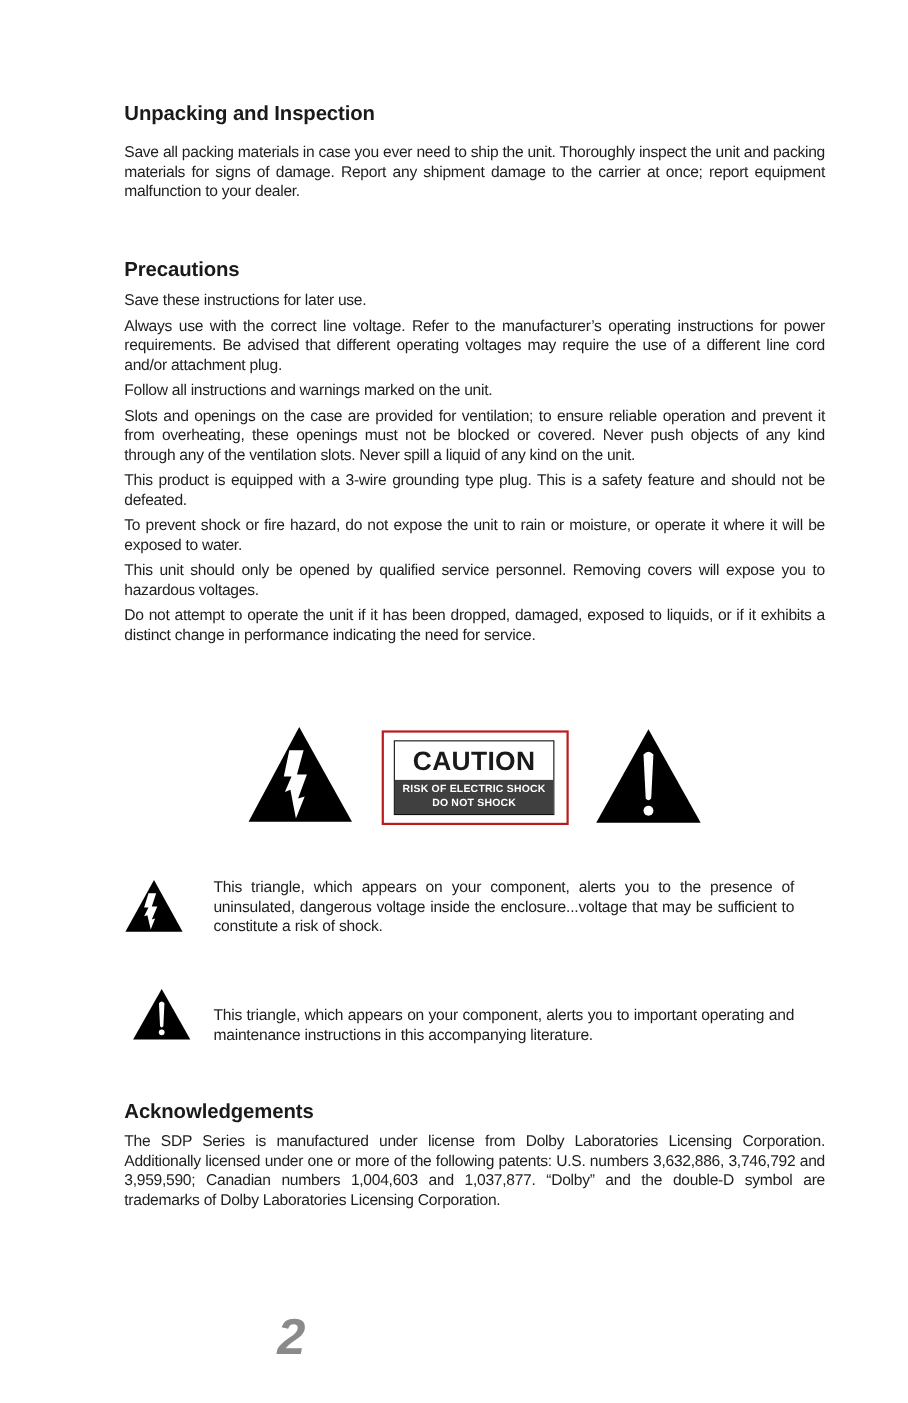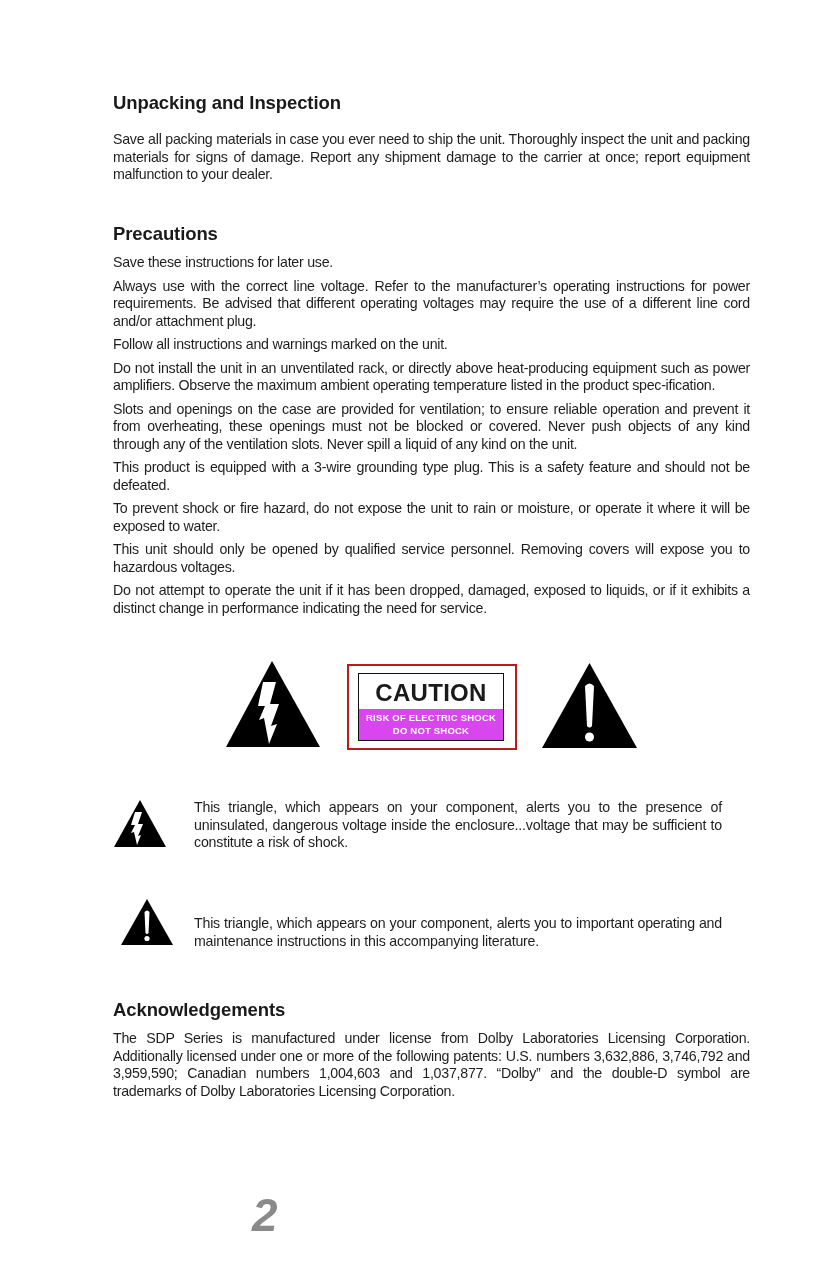--- a/index.html
+++ b/index.html
@@ -106,7 +106,7 @@
   <p style="margin-top:17px;">Save all packing materials in case you ever need to ship the unit. Thoroughly inspect the unit and packing materials for signs of damage. Report any shipment damage to the carrier at once; report equipment malfunction to your dealer.</p>
 </div>
 
-<div class="col" style="top:223px;">
+<div class="col" style="top:234px;">
   <h2>Precautions</h2>
   <div class="para-list" style="margin-top:9px;">
     <p>Save these instructions for later use.</p>

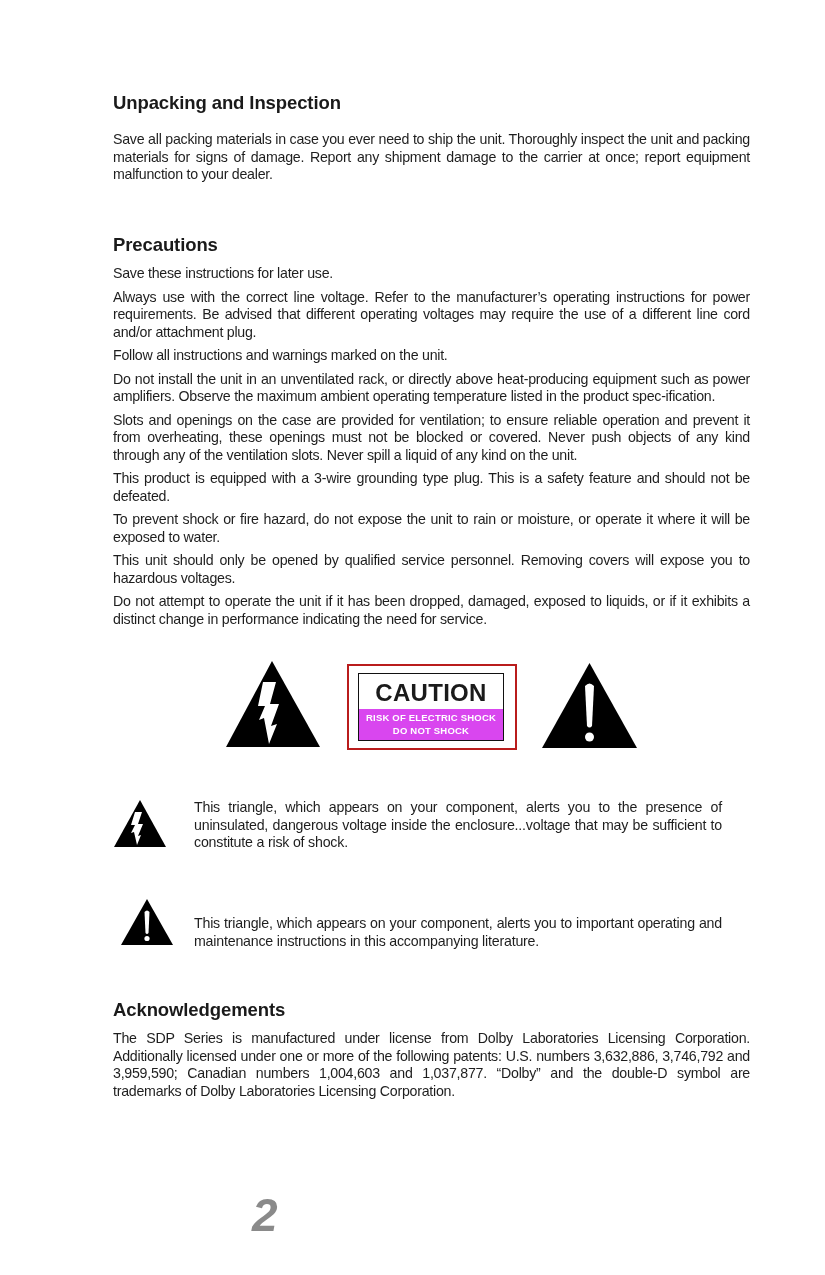--- a/index.html
+++ b/index.html
@@ -112,7 +112,6 @@
     <p>Save these instructions for later use.</p>
     <p>Always use with the correct line voltage. Refer to the manufacturer’s operating instructions for power requirements. Be advised that different operating voltages may require the use of a different line cord and/or attachment plug.</p>
     <p>Follow all instructions and warnings marked on the unit.</p>
-    <p>Do not install the unit in an unventilated rack, or directly above heat-producing equipment such as power amplifiers. Observe the maximum ambient operating temperature listed in the product spec-ification.</p>
     <p>Slots and openings on the case are provided for ventilation; to ensure reliable operation and prevent it from overheating, these openings must not be blocked or covered. Never push objects of any kind through any of the ventilation slots. Never spill a liquid of any kind on the unit.</p>
     <p>This product is equipped with a 3-wire grounding type plug. This is a safety feature and should not be defeated.</p>
     <p>To prevent shock or fire hazard, do not expose the unit to rain or moisture, or operate it where it will be exposed to water.</p>

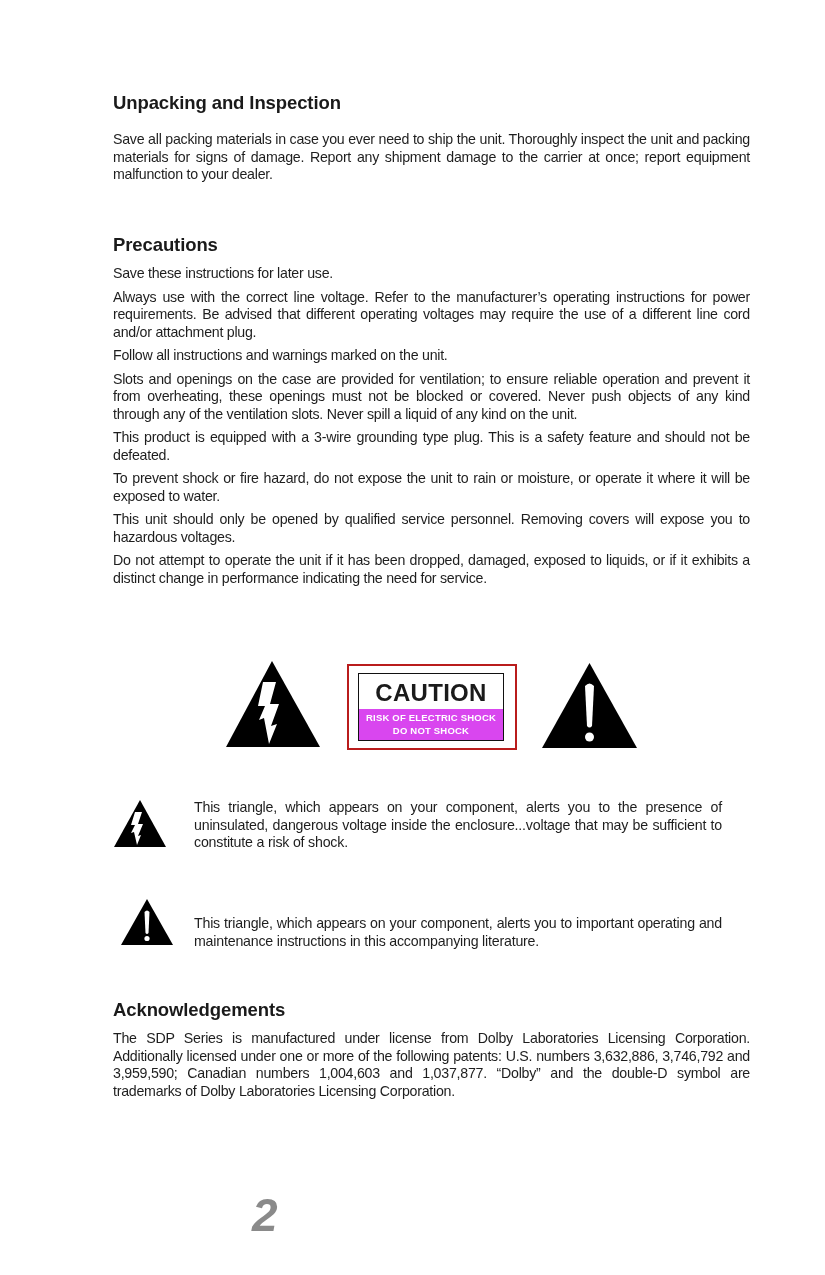--- a/index.html
+++ b/index.html
@@ -68,7 +68,7 @@
       position: absolute;
       left: 0; right: 0; bottom: 0;
       height: 31px;
-      background: #d946ef;
+      background: #404040;
       color: #fff;
       font-weight: bold;
       font-size: 9.5px;

